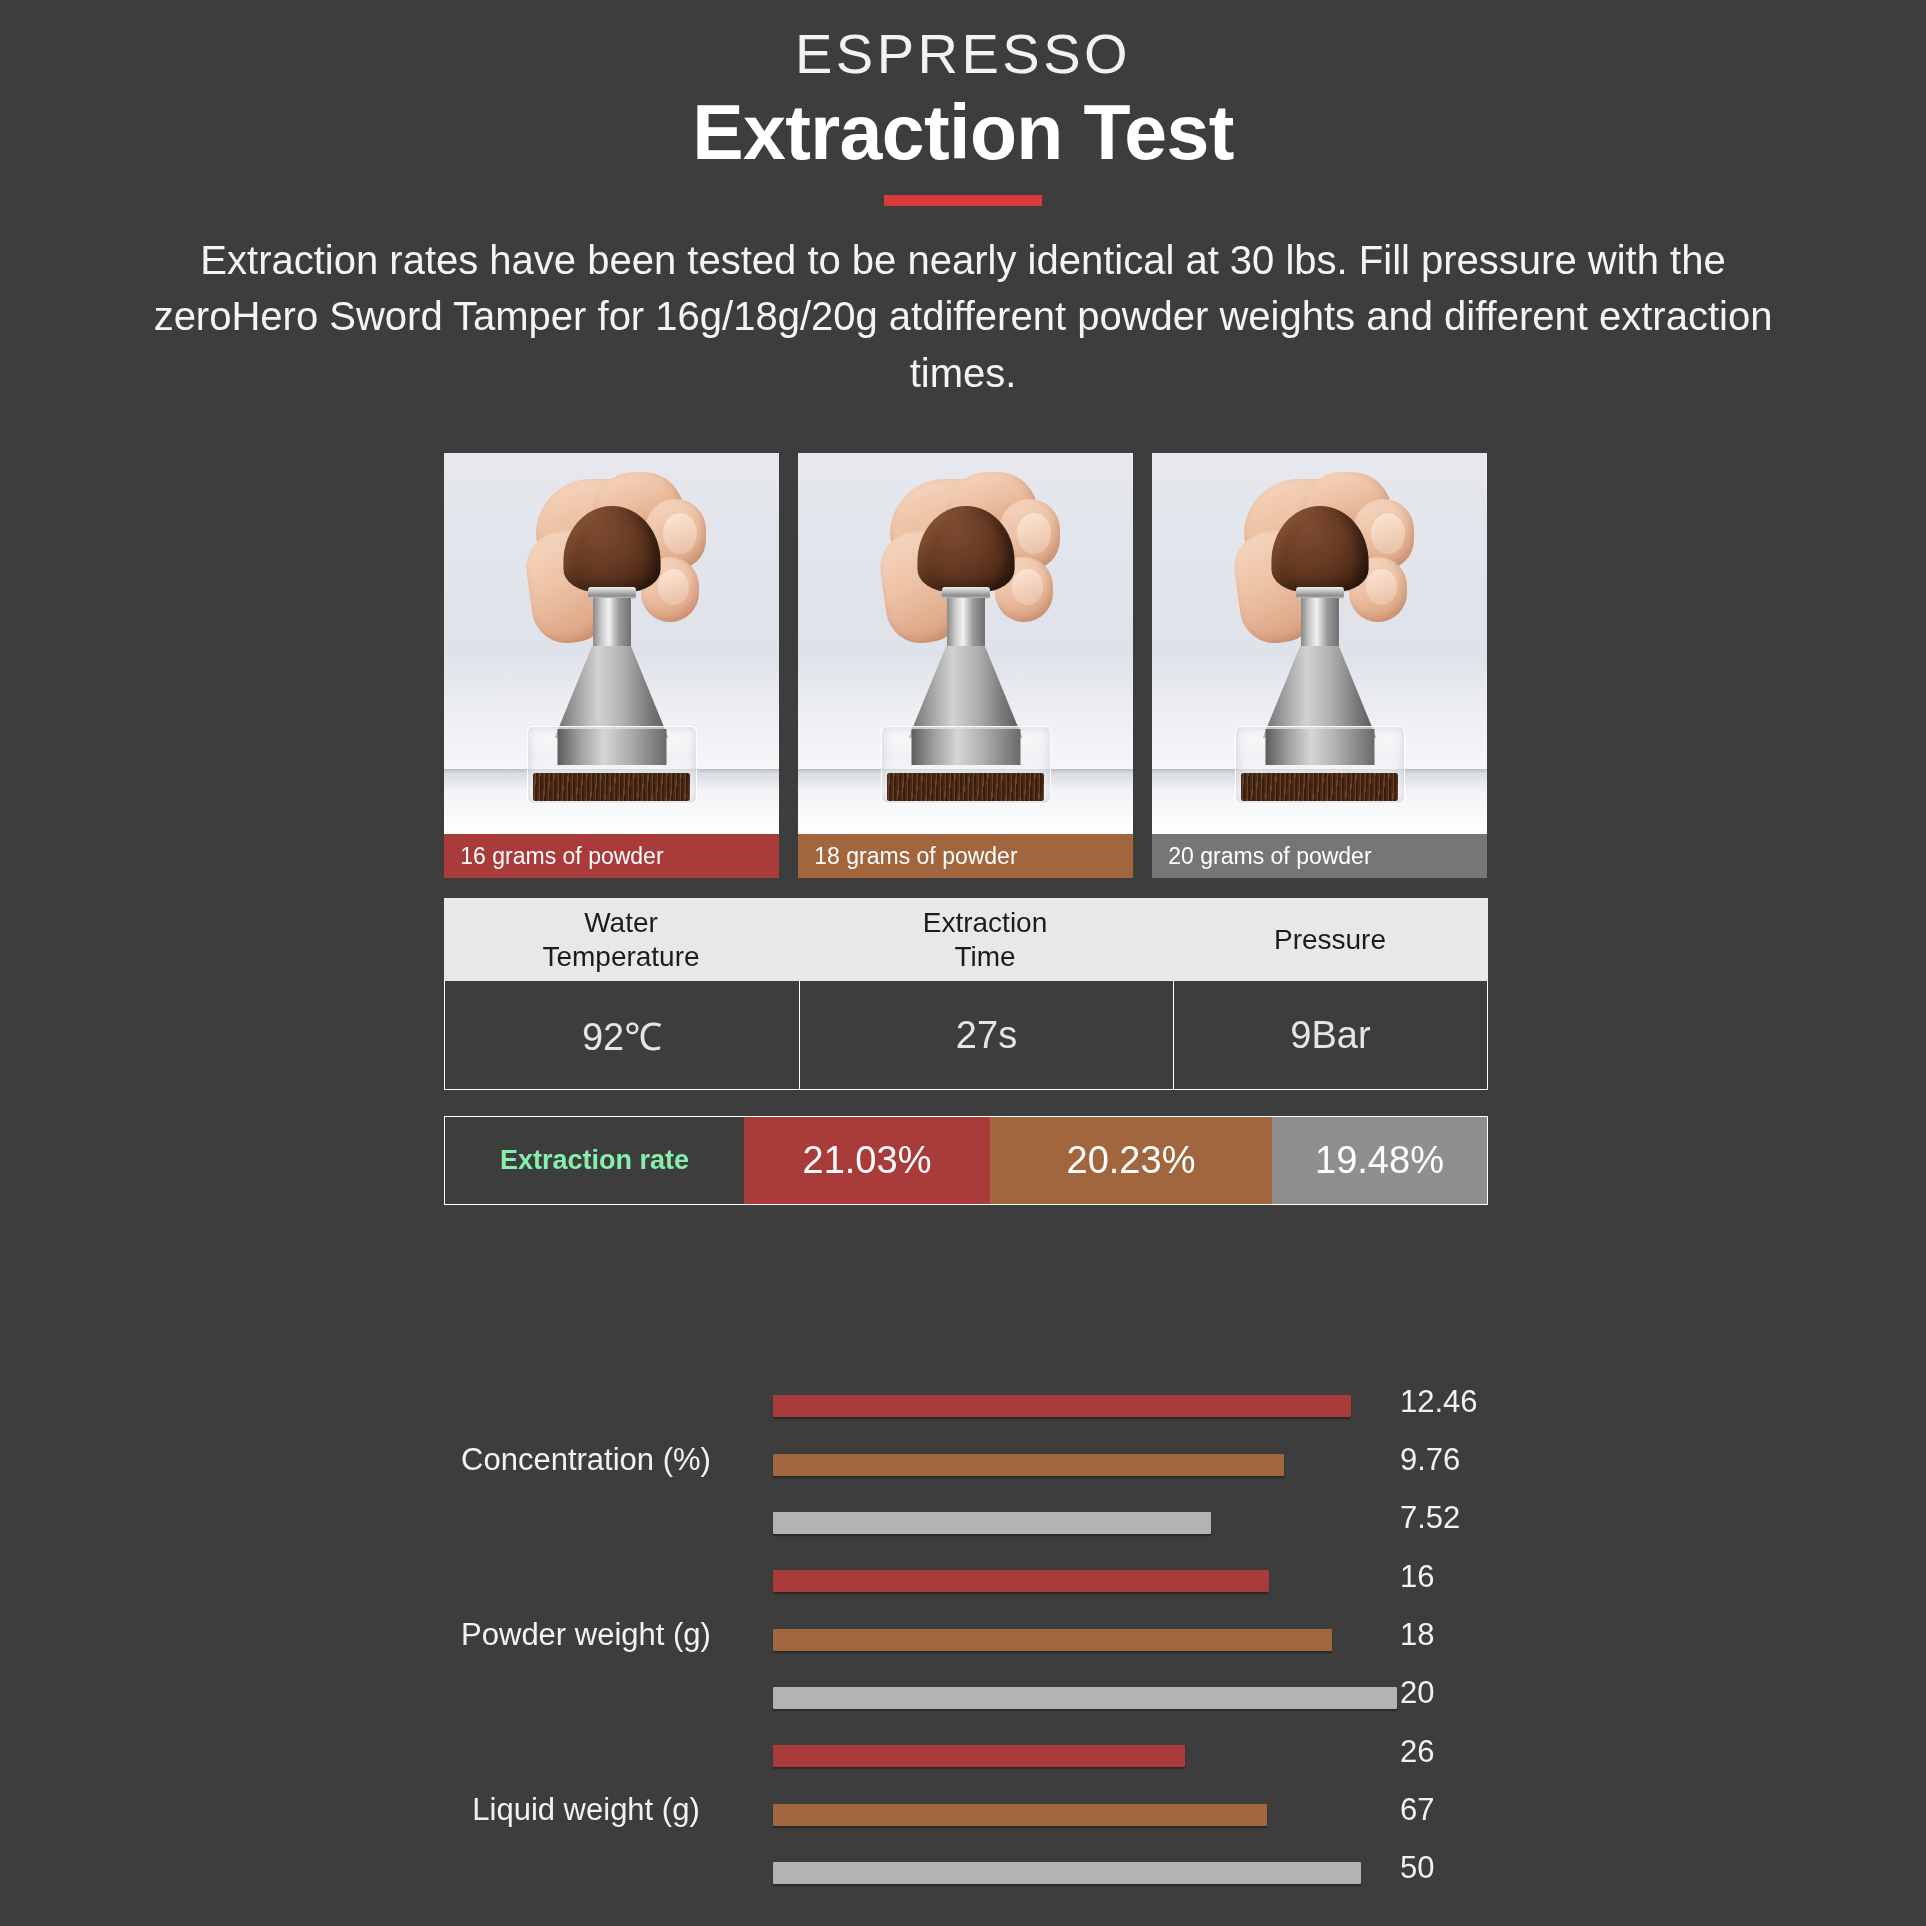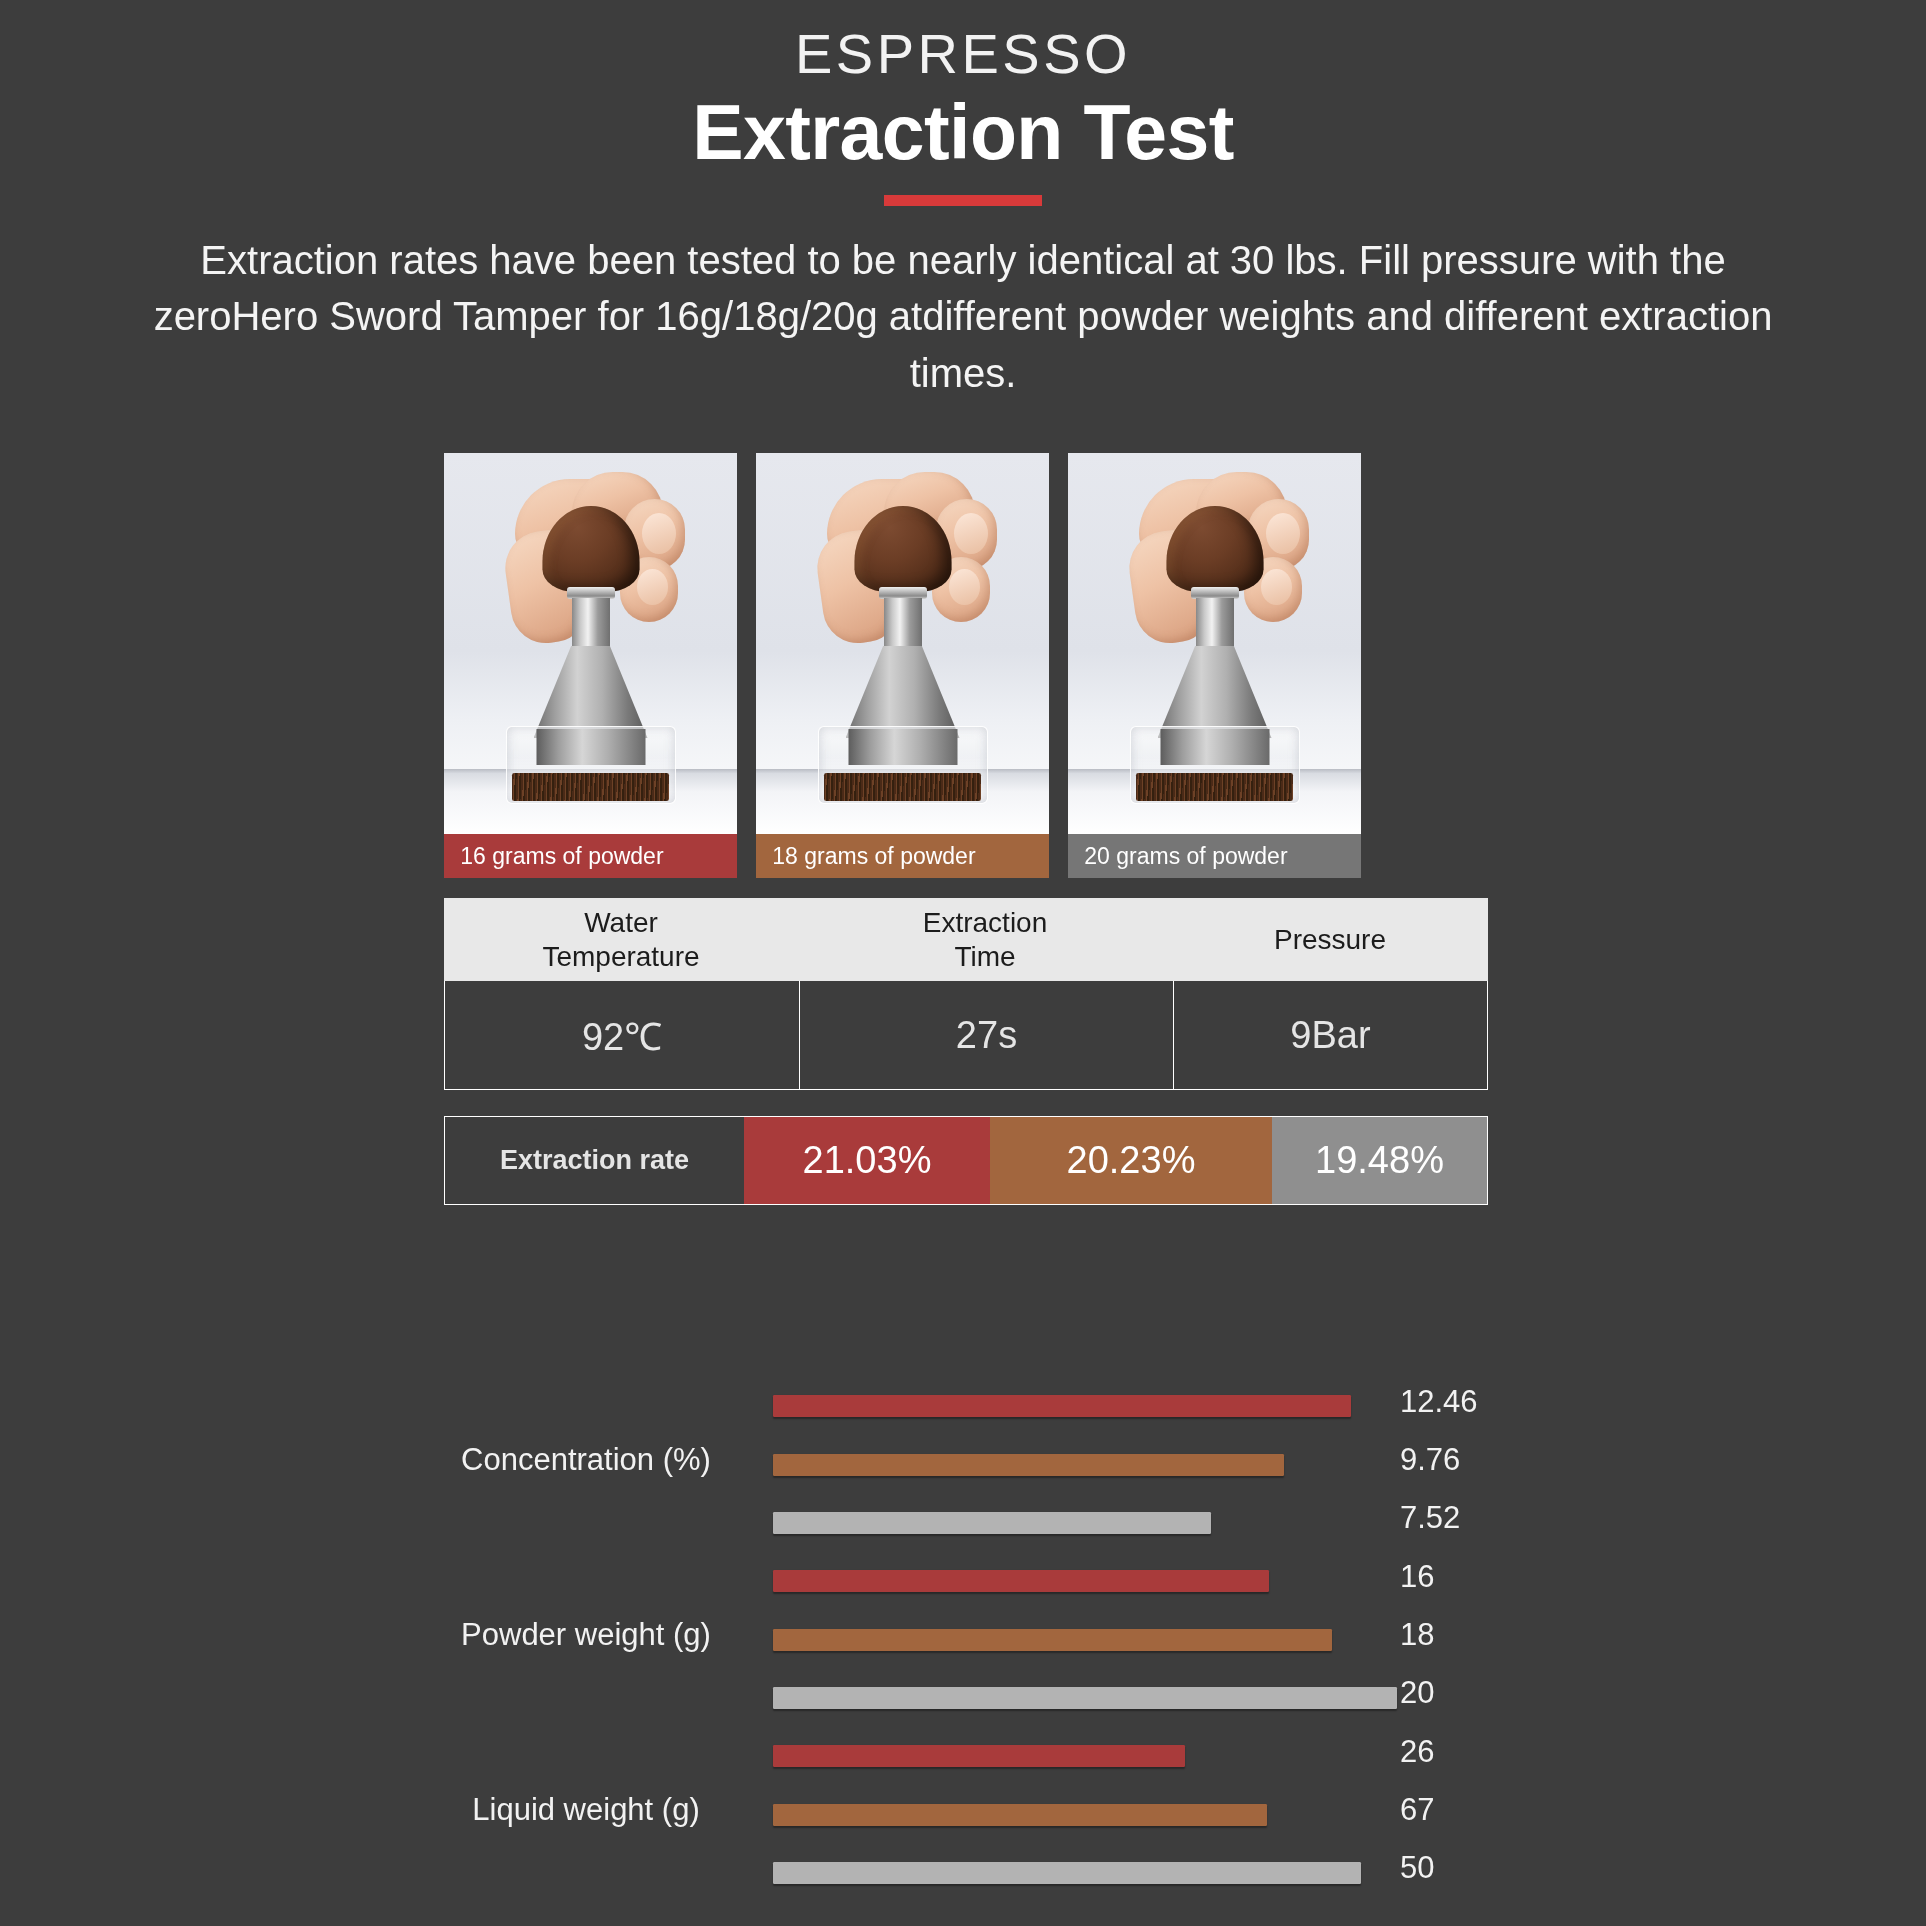--- a/index.html
+++ b/index.html
@@ -59,7 +59,7 @@
 
   
   .photo-strip { display: flex; gap: 19px; }
-  .photo-card { width: 293px; }
+  .photo-card { width: 335px; }
   .photo {
     position: relative;
     height: 381px;

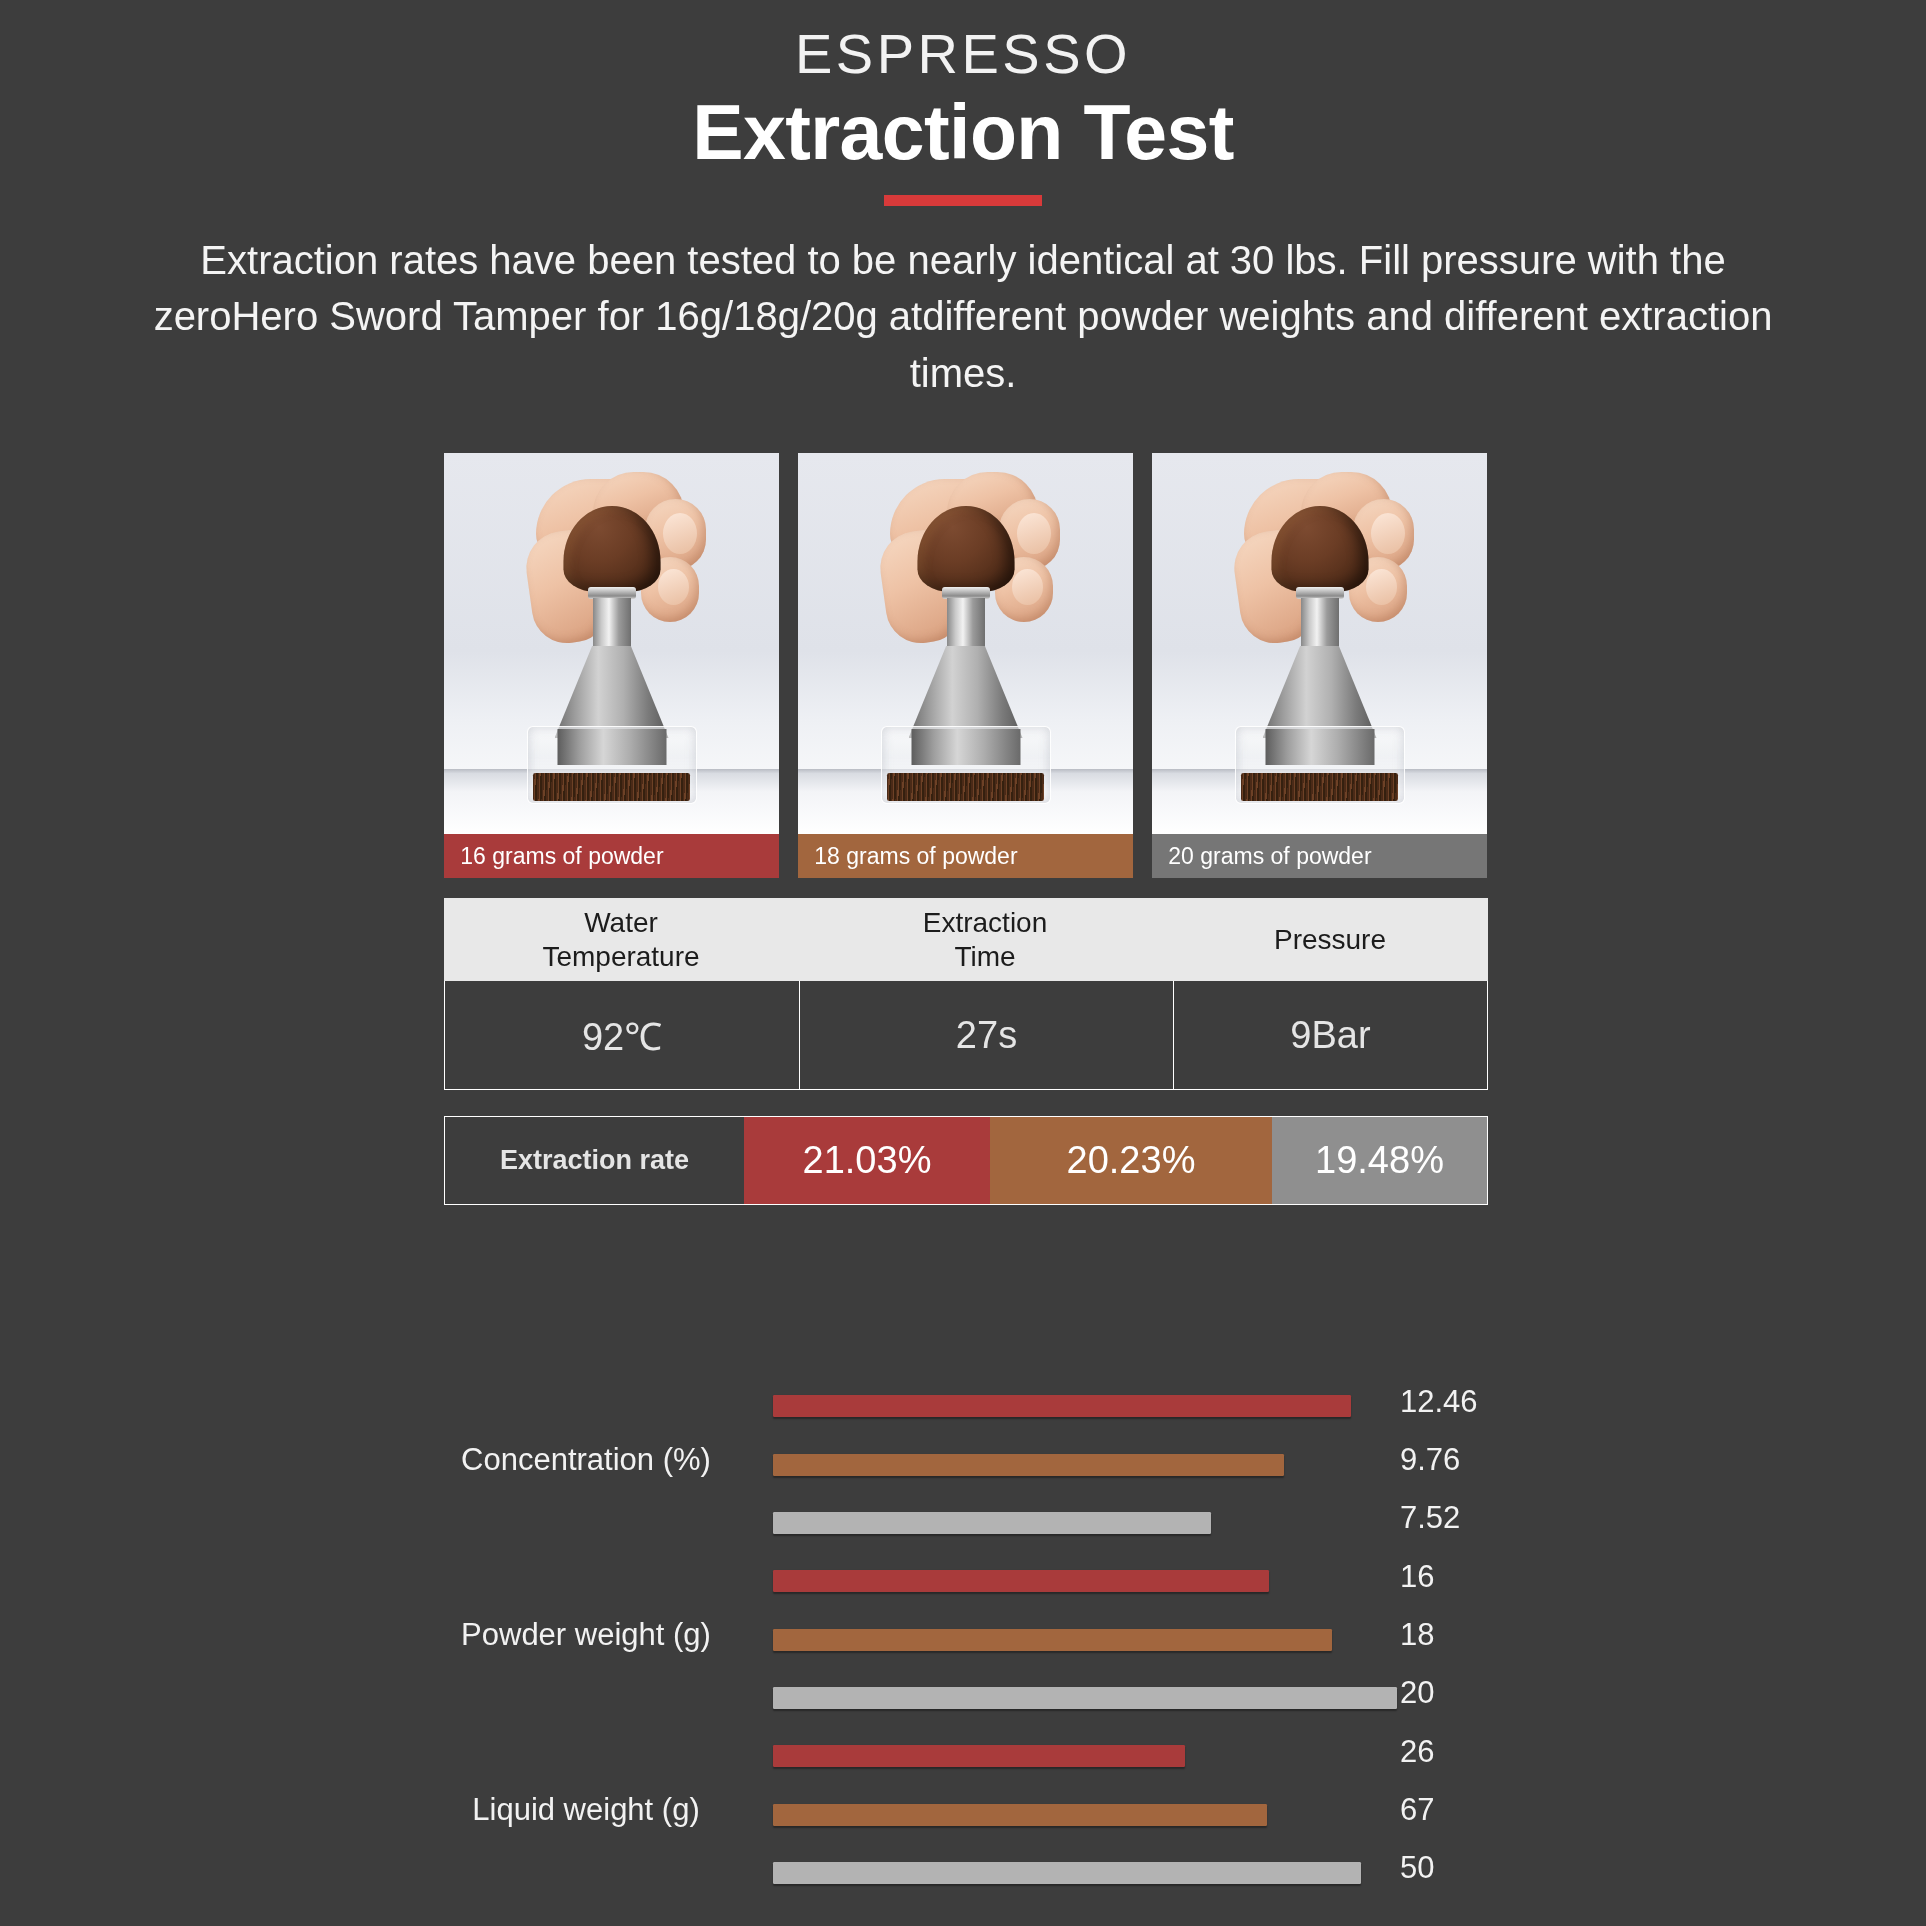--- a/index.html
+++ b/index.html
@@ -185,7 +185,7 @@
     width: 299px; flex: none;
     background: #3d3d3d;
     display: flex; align-items: center; justify-content: center;
-    font-size: 27px; font-weight: 700; color: #e5e5e5;
+    font-size: 27px; font-weight: 700; color: #86efac;
   }
   .rate-seg {
     display: flex; align-items: center; justify-content: center;

